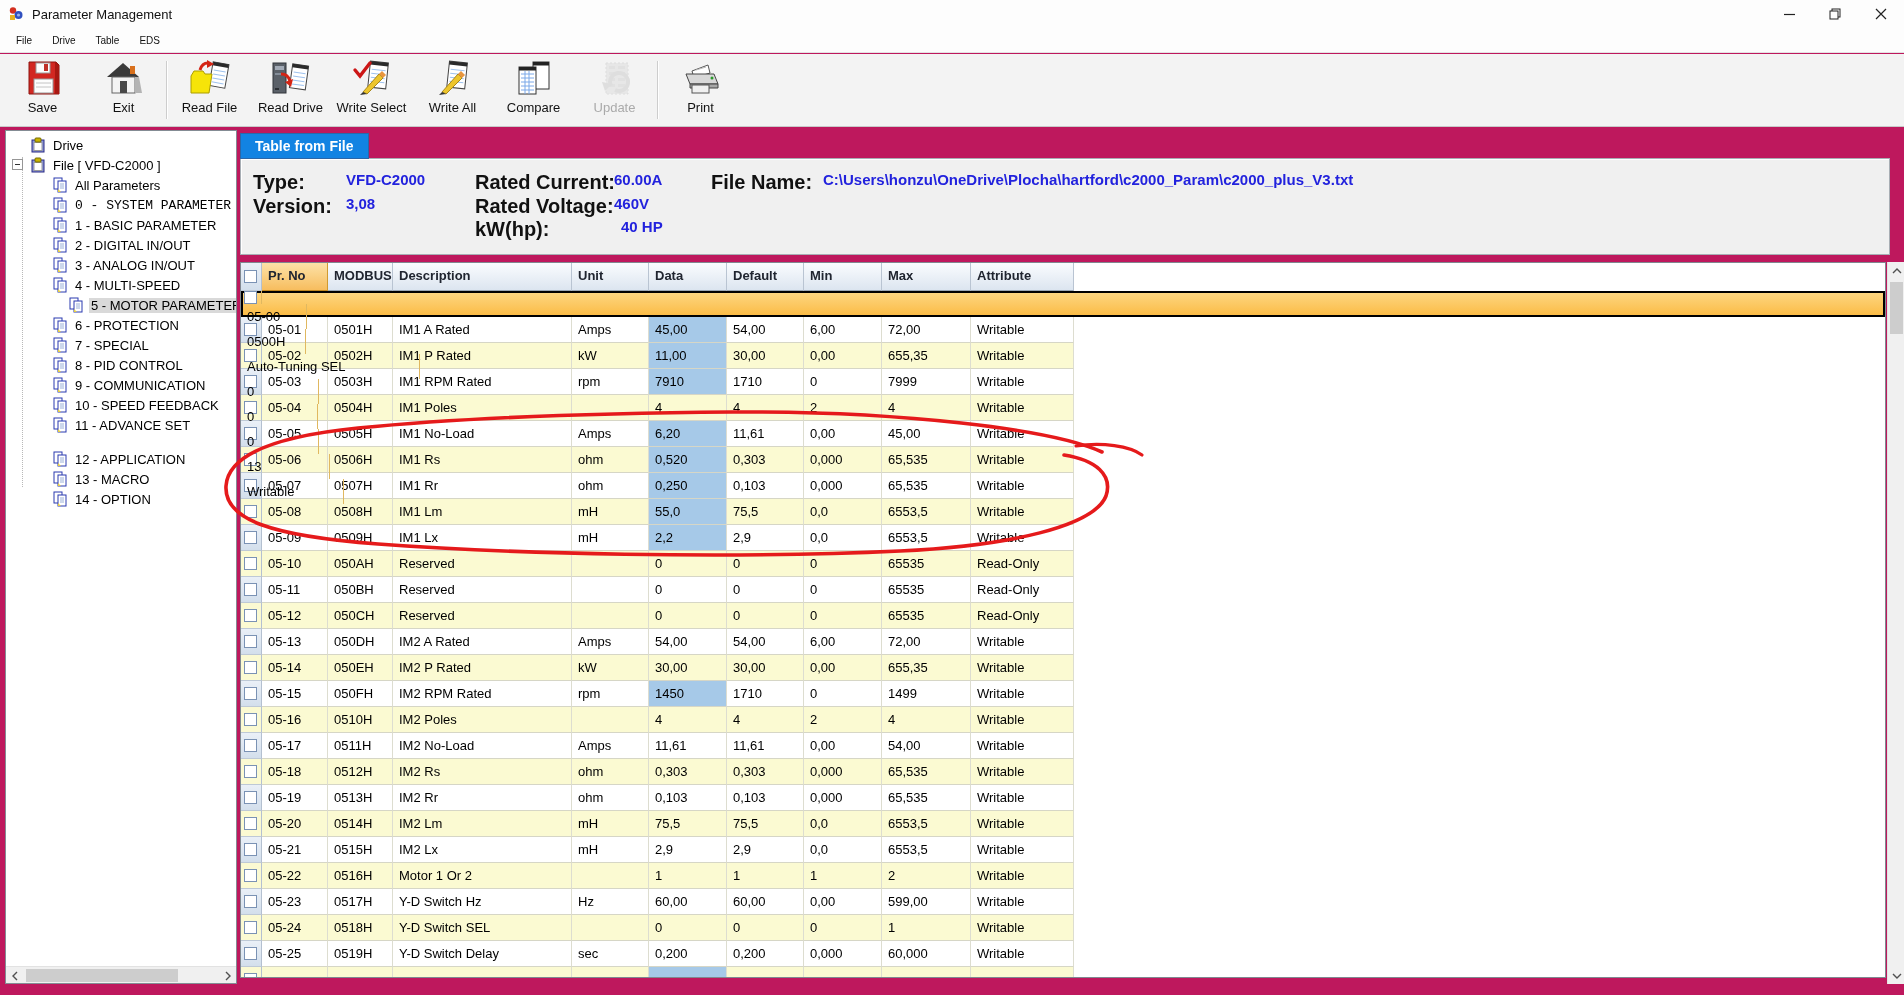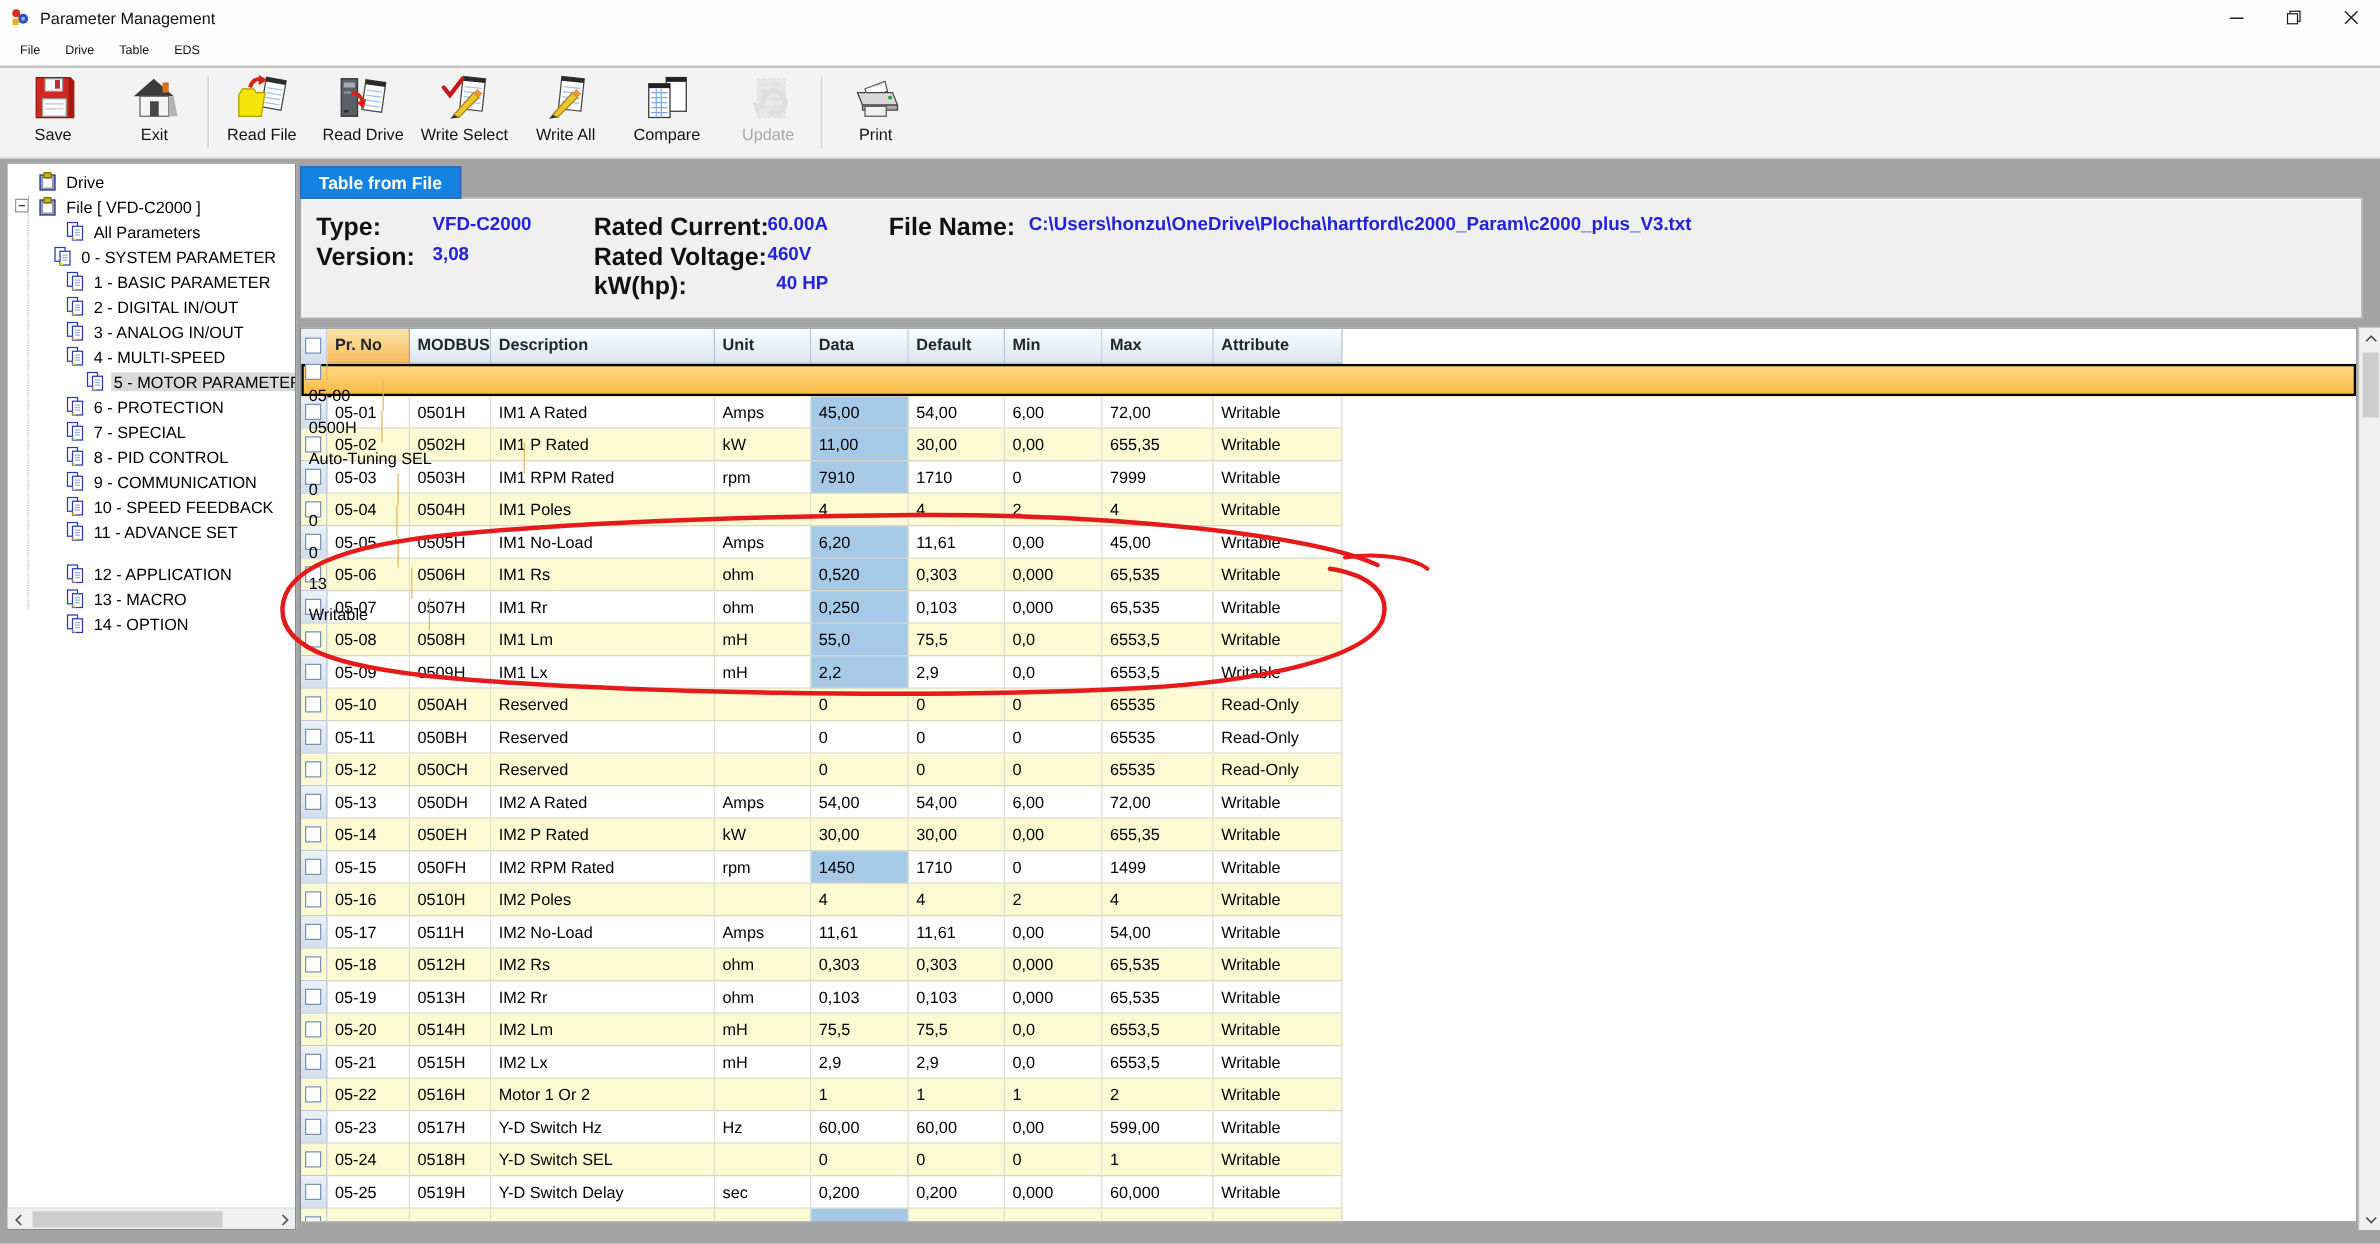--- a/index.html
+++ b/index.html
@@ -5,7 +5,7 @@
   * { margin:0; padding:0; box-sizing:border-box; }
   html,body { width:1904px; height:995px; overflow:hidden; }
   body { font-family:"Liberation Sans", sans-serif; background:#f0f0f0; position:relative; color:#000; }
-  #app { position:absolute; inset:0; width:1904px; height:995px; background:#a3a3a3; }
+  #app { position:absolute; inset:0; width:1904px; height:995px; background:#be185d; }
 
   
   .titlebar { position:absolute; left:0; top:0; width:1904px; height:28px; background:#fdfdfd; display:flex; align-items:center; }

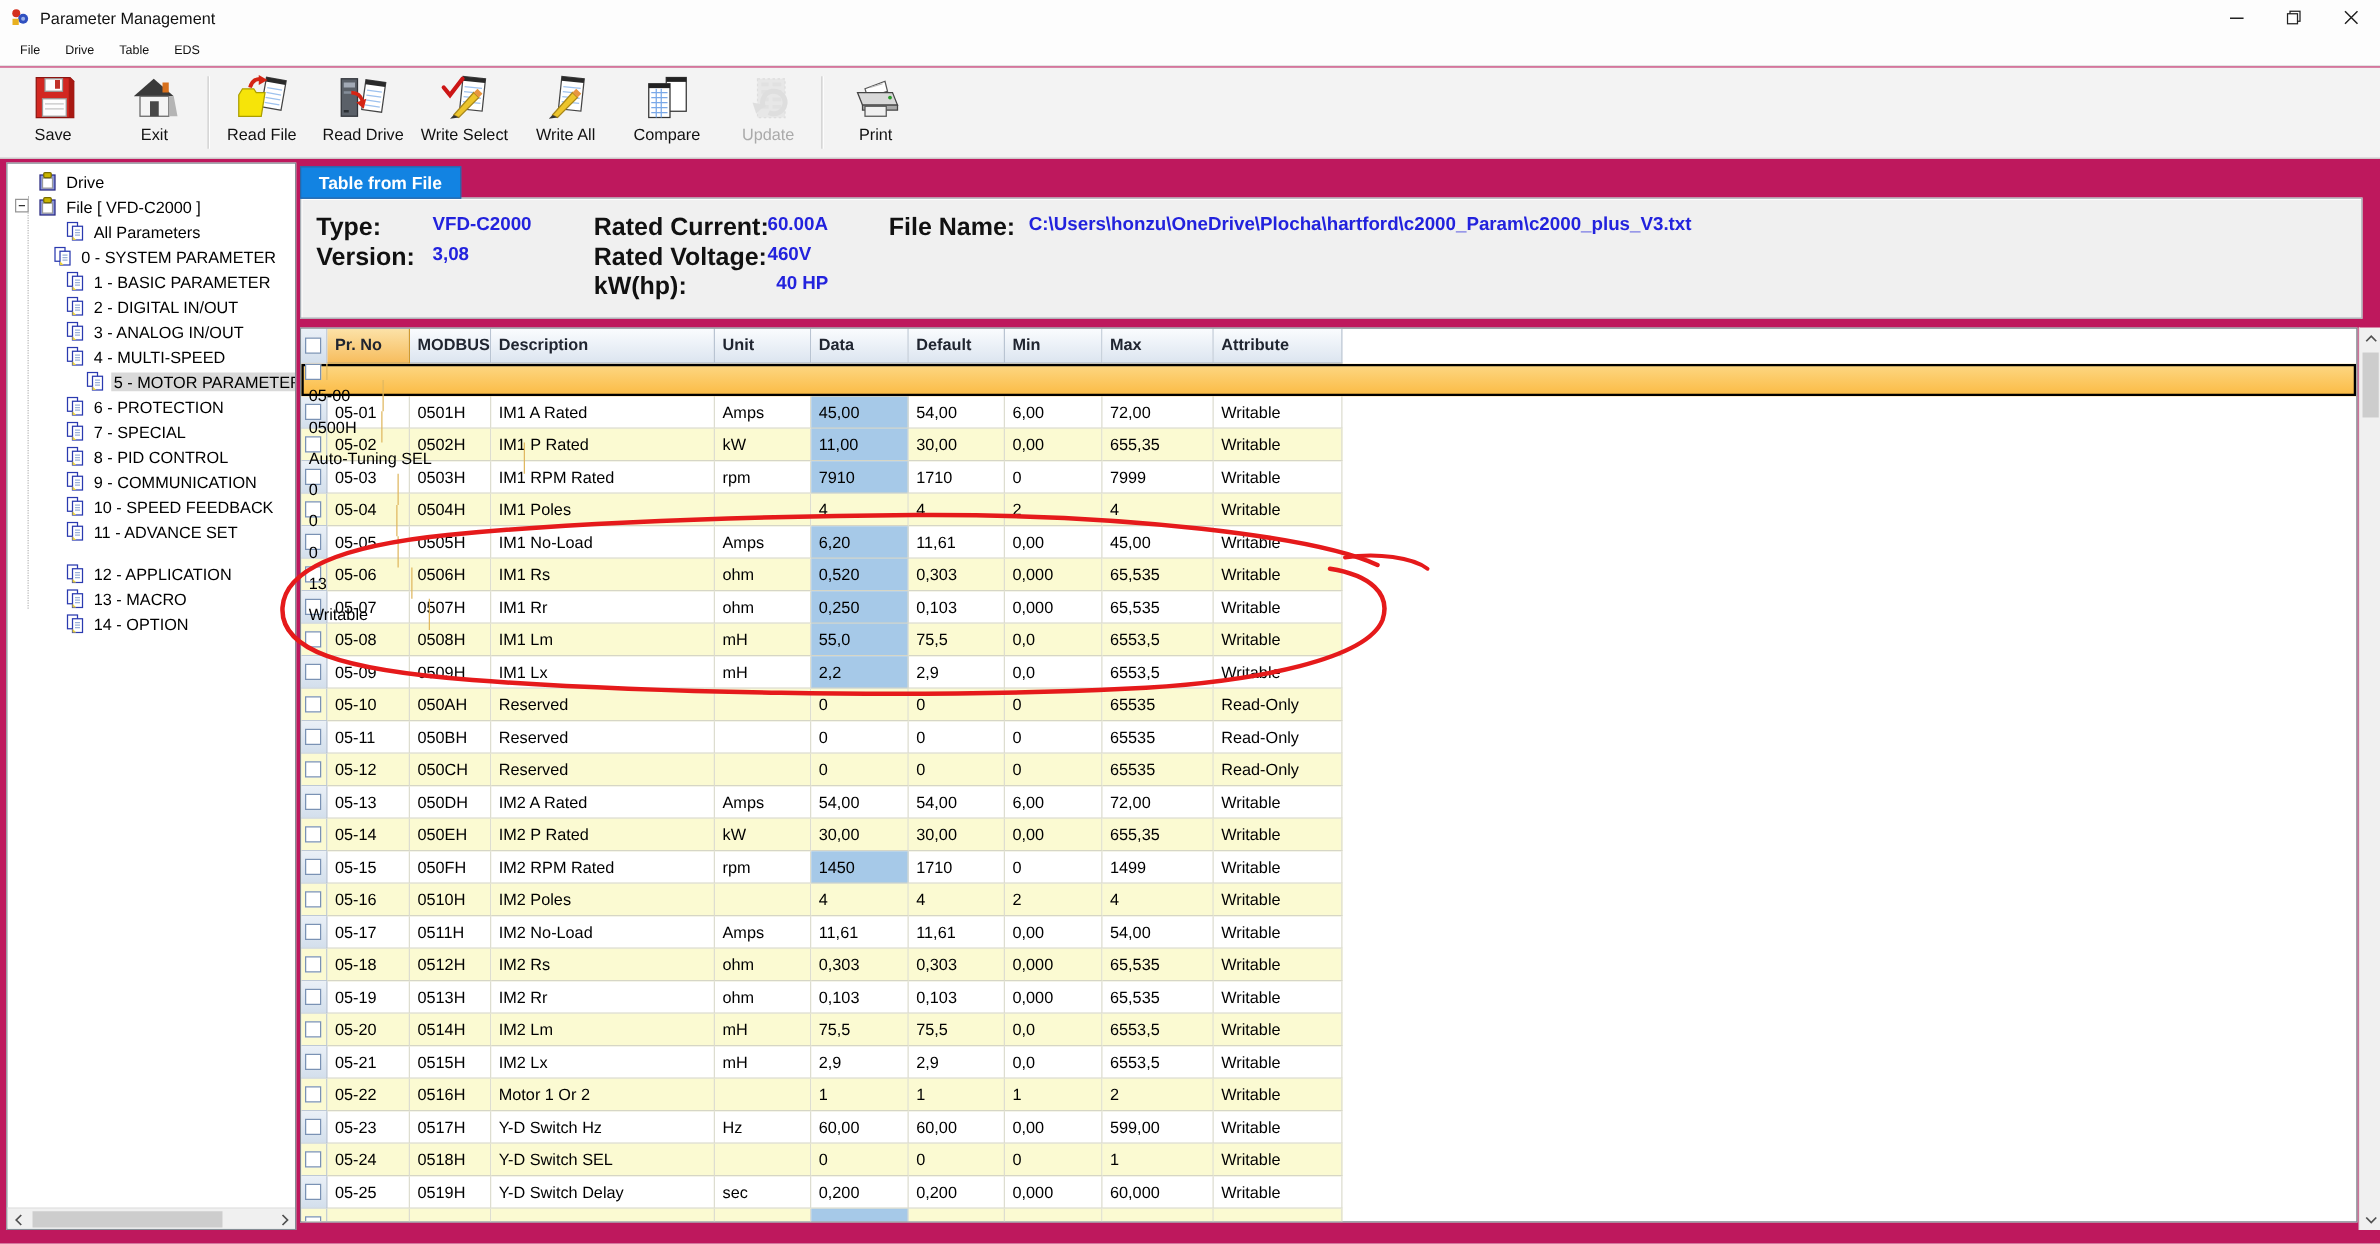--- a/index.html
+++ b/index.html
@@ -316,7 +316,7 @@
             </svg></span>
           <span class="tlab">All Parameters</span>
         </div>
-        <div class="titem" style="padding-left: 36px;">
+        <div class="titem" style="padding-left: 46px; font-family: Liberation Mono, monospace;">
           <span class="tico"><svg width="16" height="16" viewBox="0 0 16 16">
               <rect x="2" y="1" width="8" height="11" fill="#fff" stroke="#2a3ab0"></rect>
               <rect x="6" y="4" width="8" height="11" fill="#fff" stroke="#2a3ab0"></rect>

